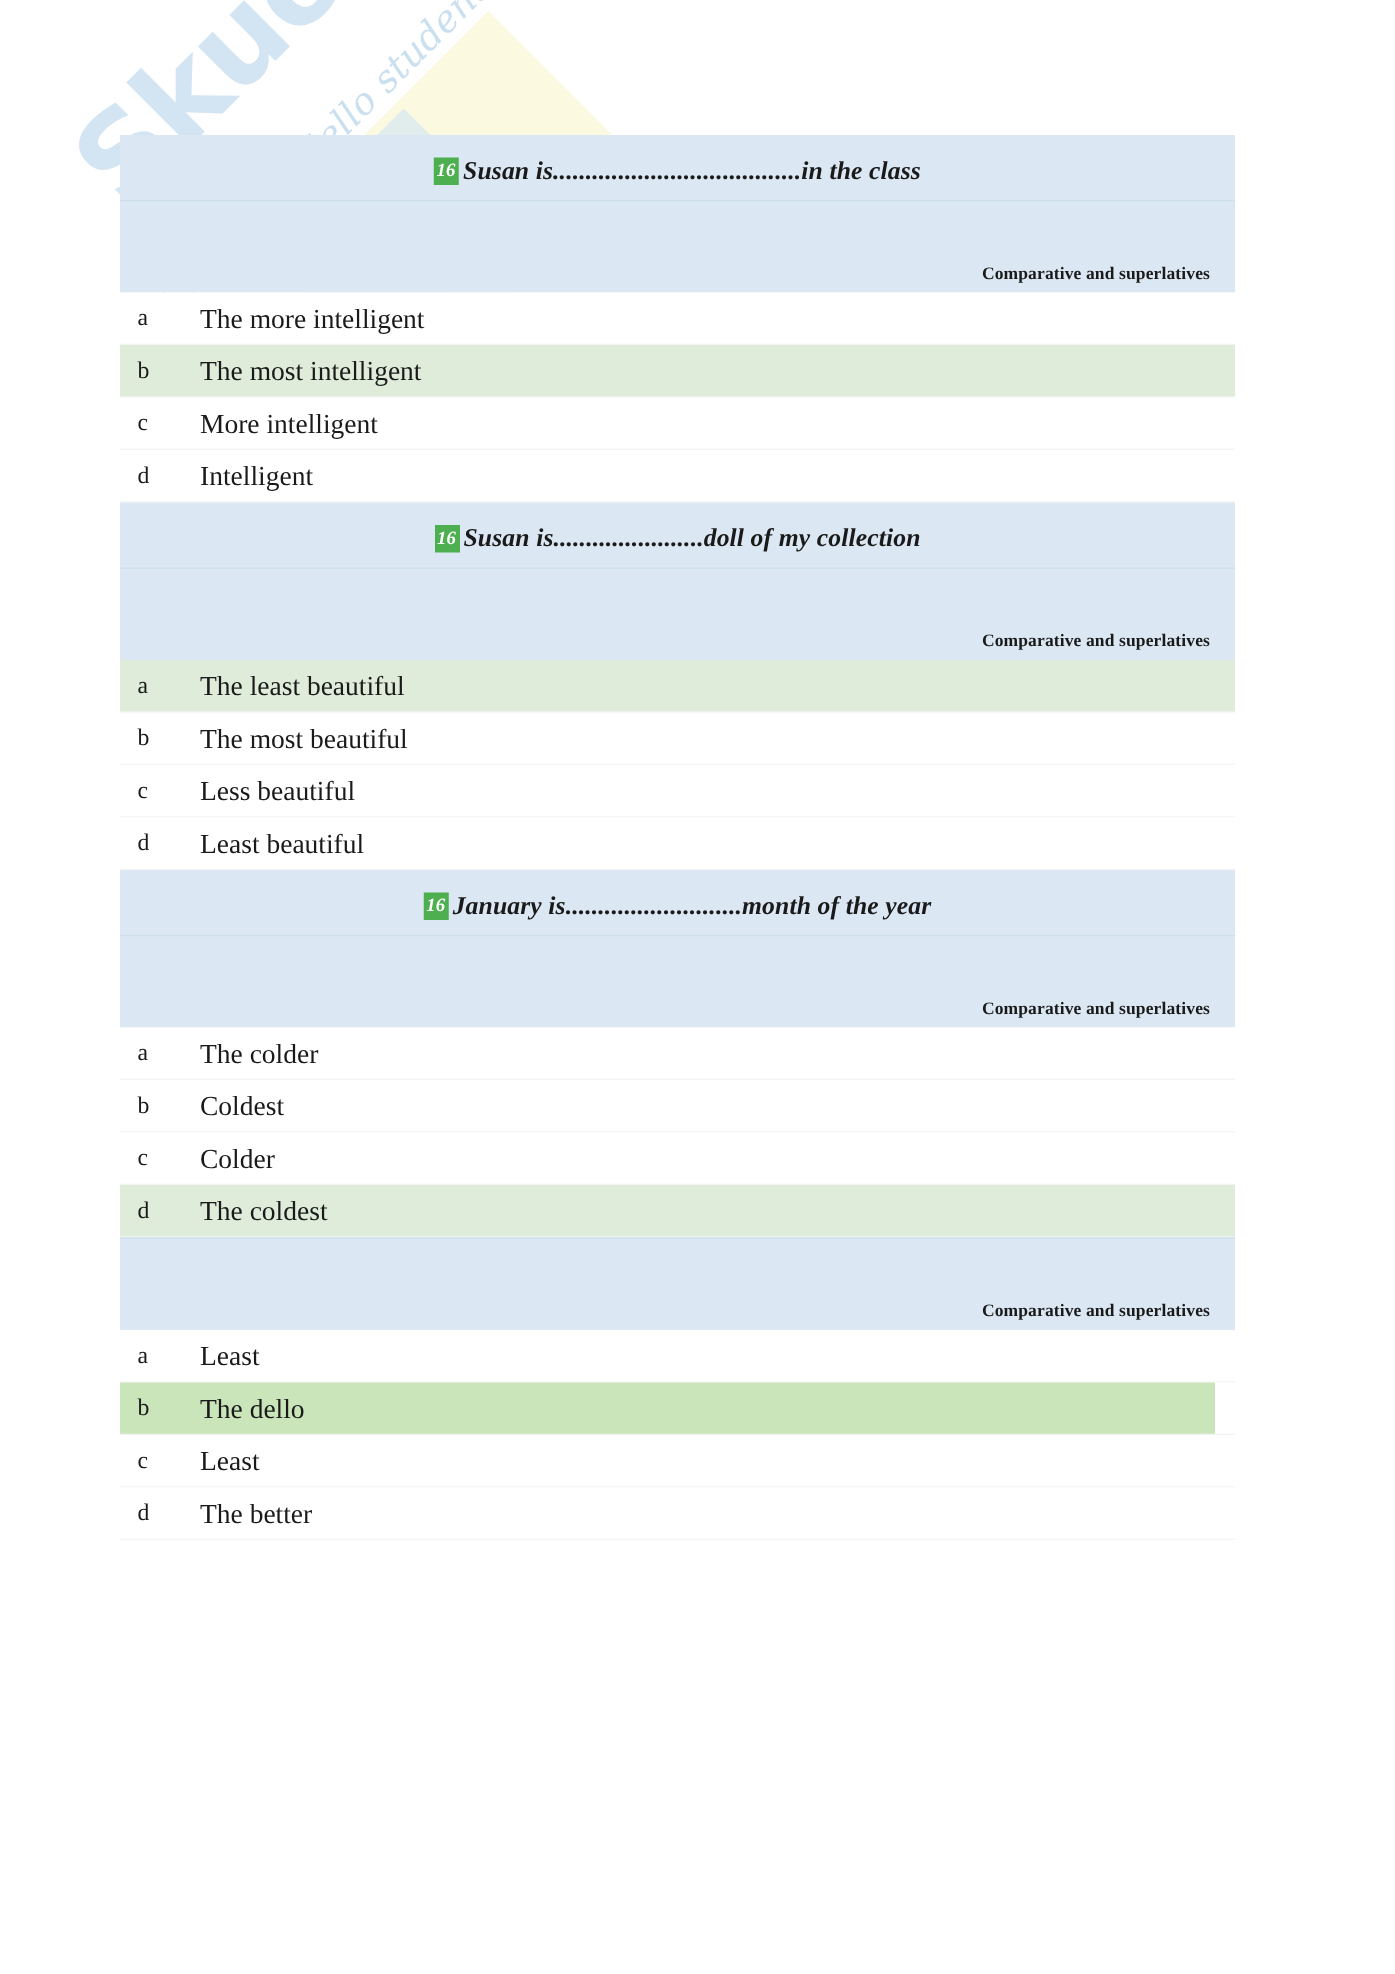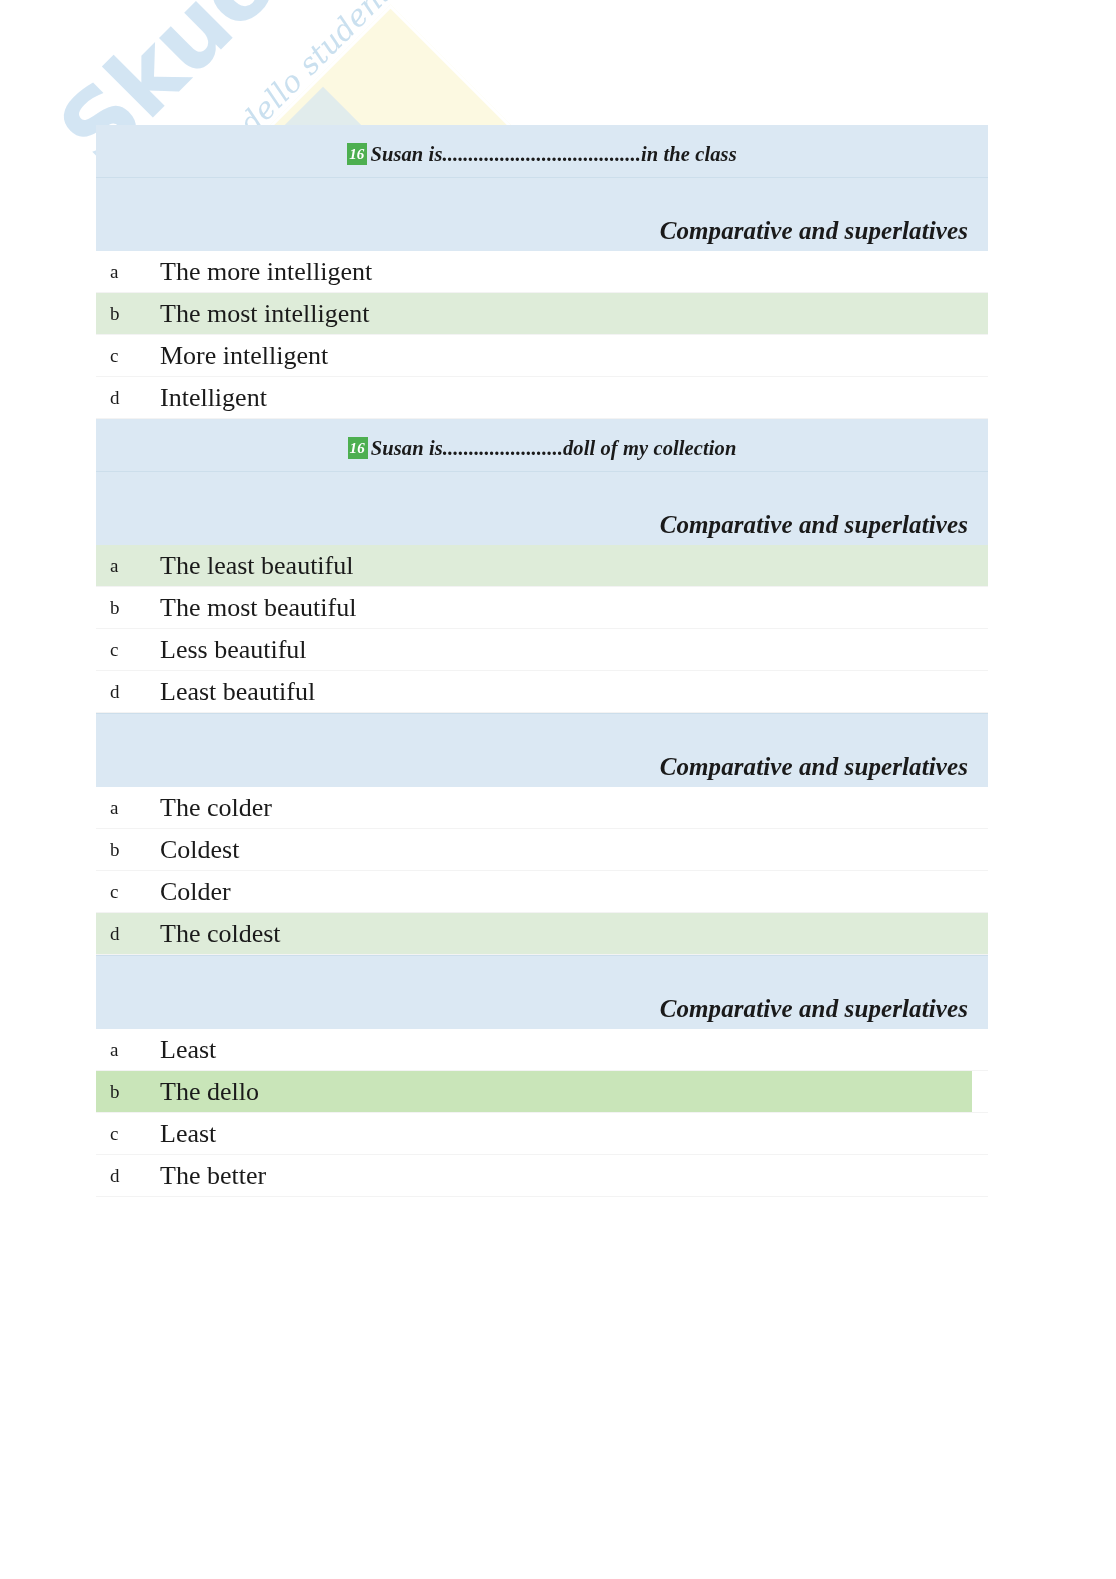--- a/index.html
+++ b/index.html
@@ -83,7 +83,6 @@
     top: 0;
     width: 1116px;
     z-index: 10;
-    margin-top: 17px;
   }
 
   .question-block {

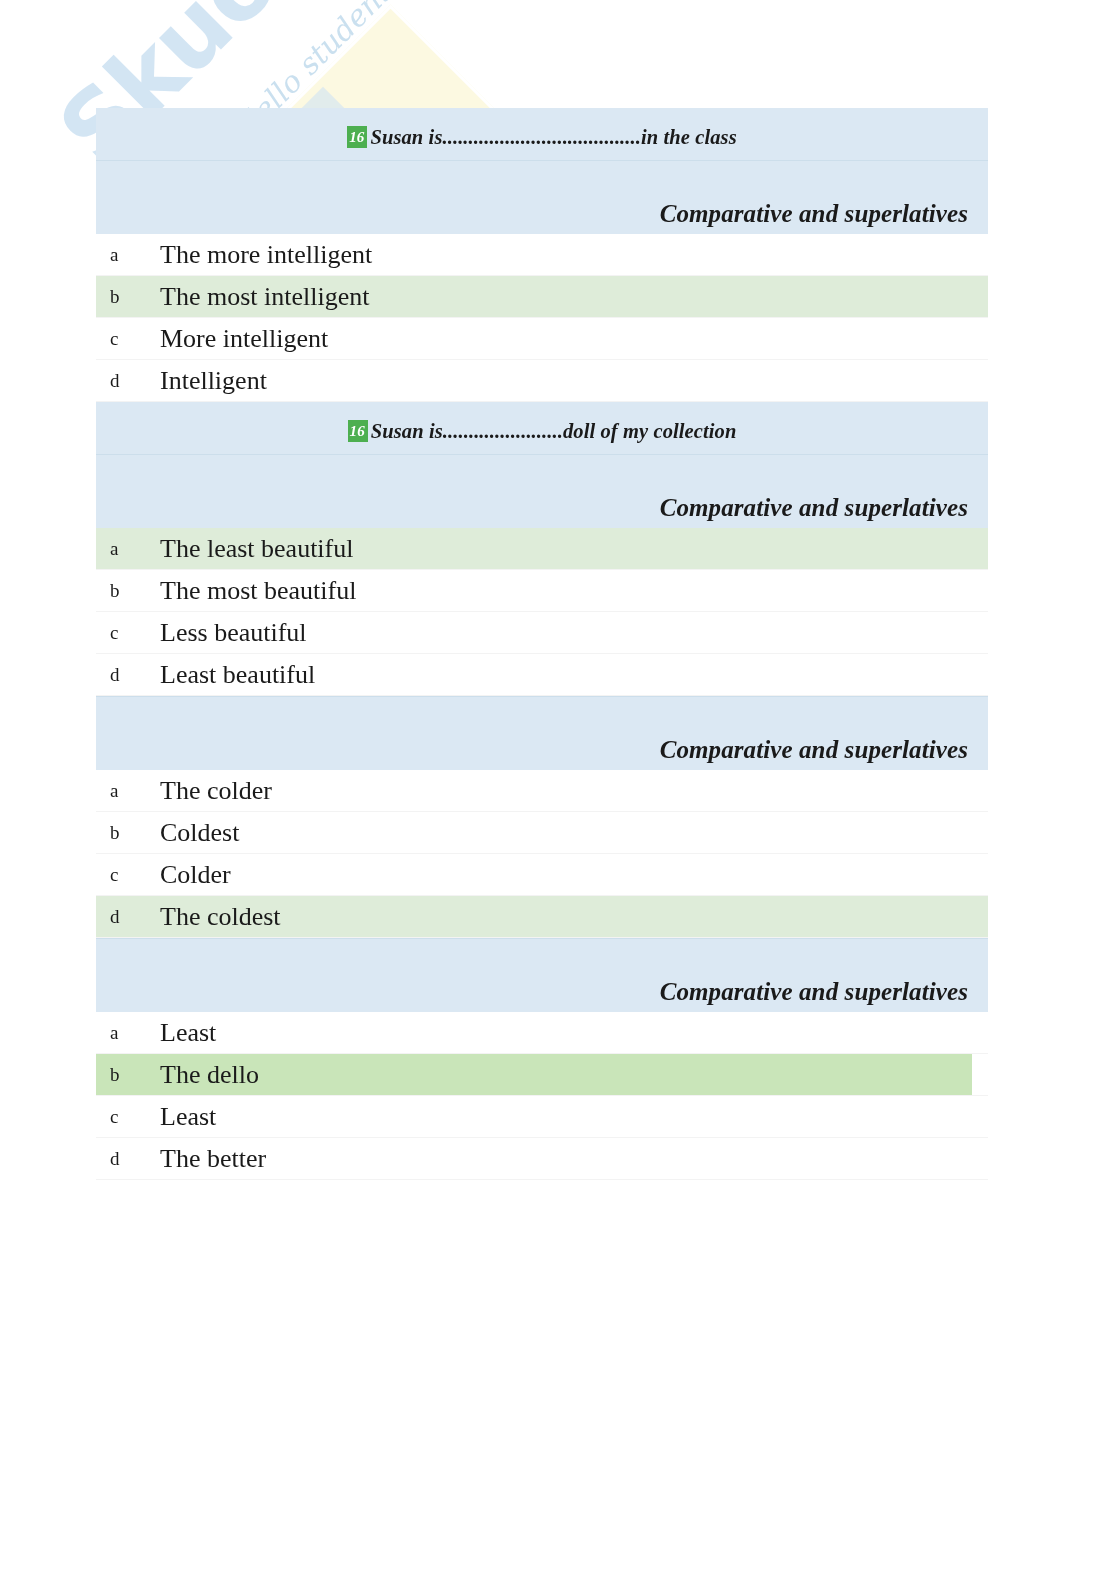--- a/index.html
+++ b/index.html
@@ -140,9 +140,8 @@
   }
   .q-topic {
     font-weight: bold;
-    font-size: 25px;
+    font-size: 14px;
     letter-spacing: .1px;
-    font-style: italic;
   }
 
   

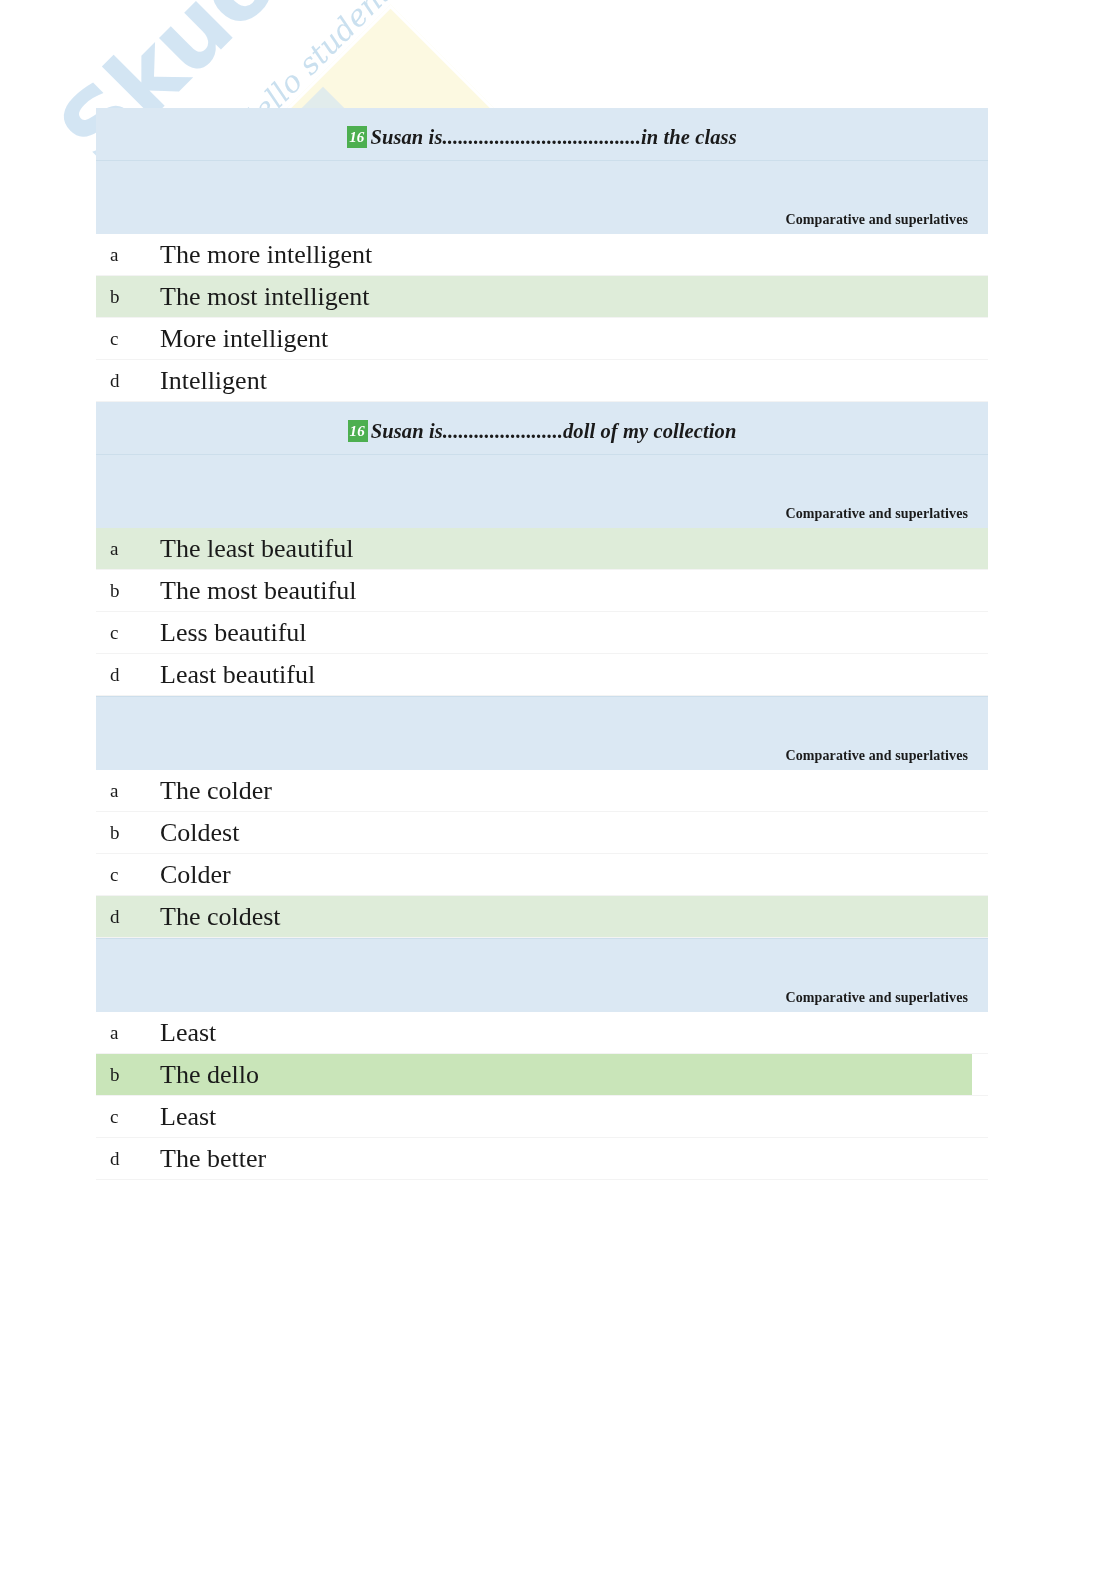--- a/index.html
+++ b/index.html
@@ -181,7 +181,7 @@
     position: relative;
     z-index: 2;
     margin-left: -10px;
-    font-size: 26px;
+    font-size: 22px;
   }
   .row-line {
     position: absolute;

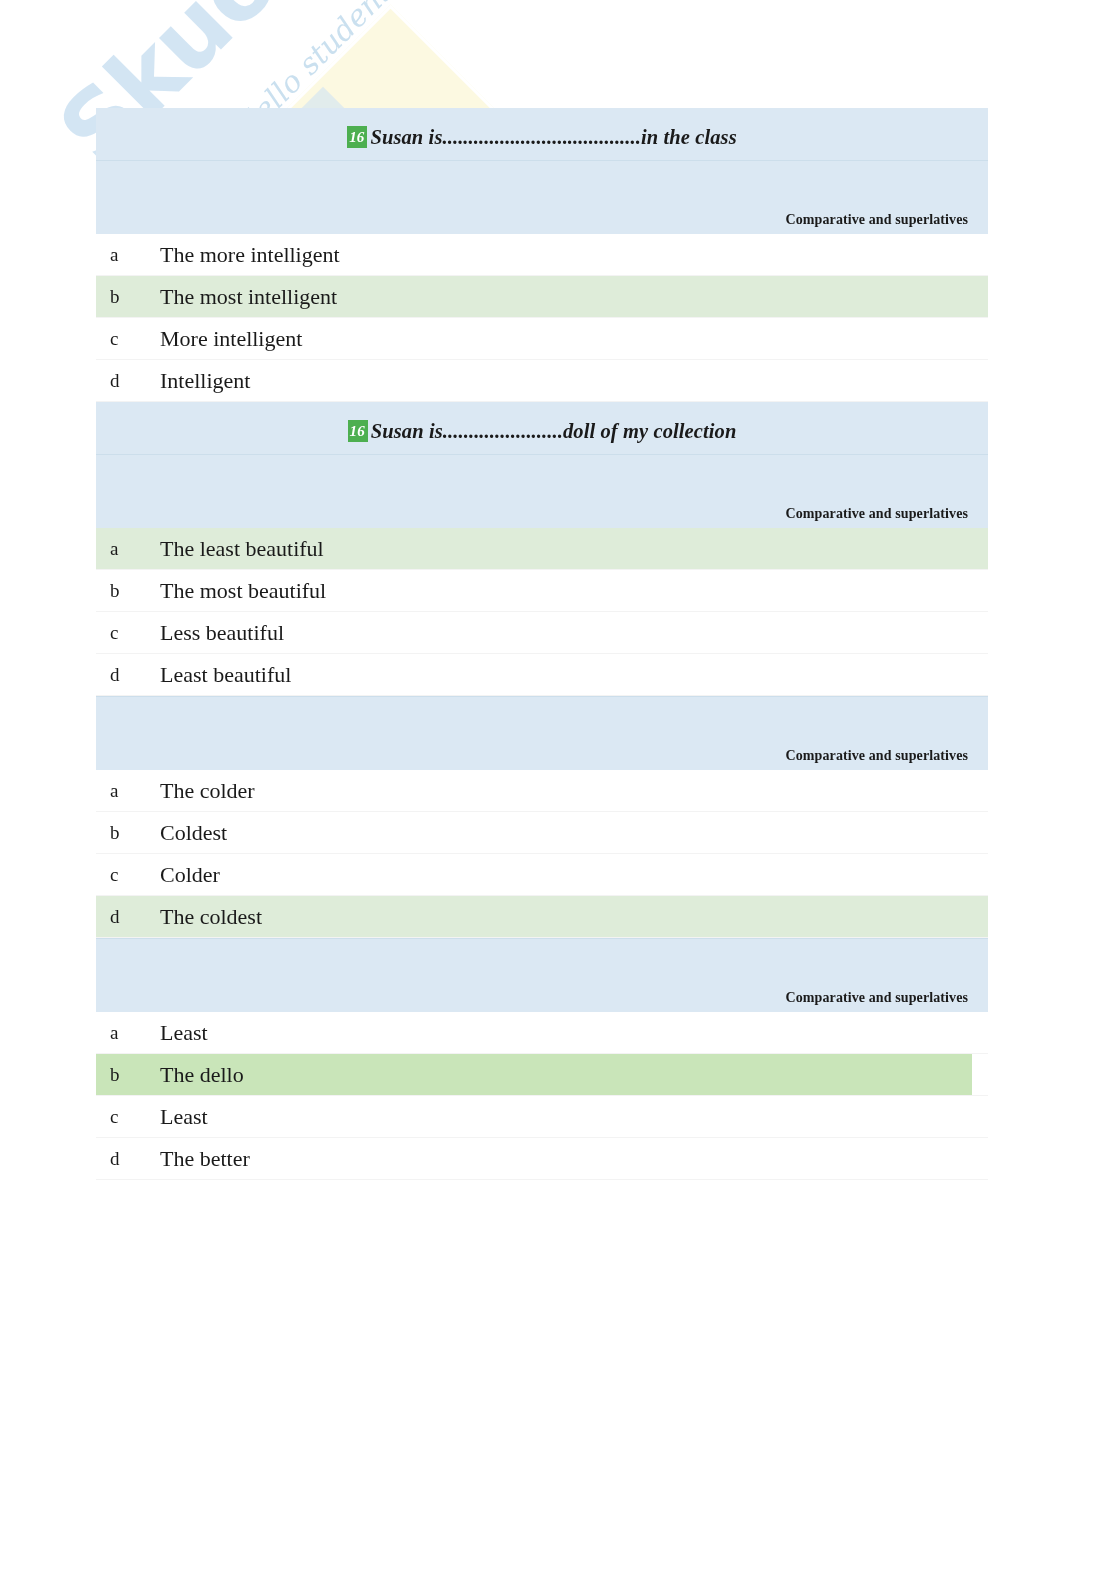--- a/index.html
+++ b/index.html
@@ -285,6 +285,9 @@
     </div>
     <div class="question-block blk3">
       <div class="q-header">
+        <div class="q-stem-row">
+          <div class="q-stem"><span class="q-num">16</span><span>January is...........................month of the year</span></div>
+        </div>
         <div class="q-sep"></div>
         <div class="q-topic-row">
           <div class="q-topic">Comparative and superlatives</div>

